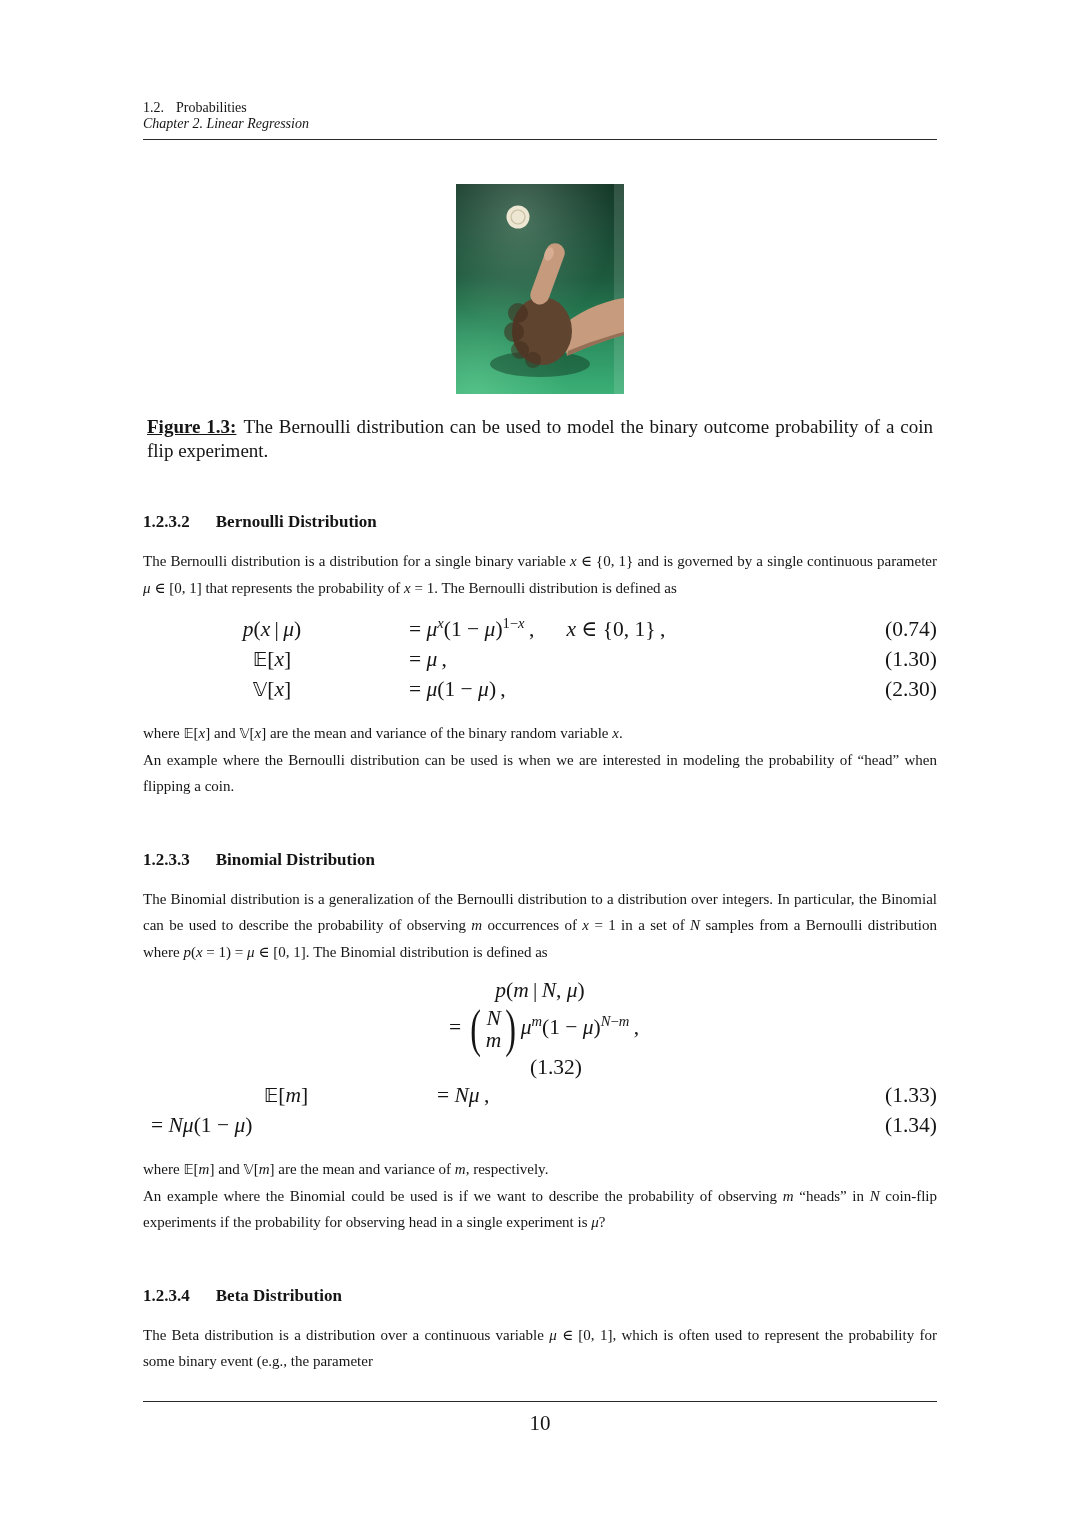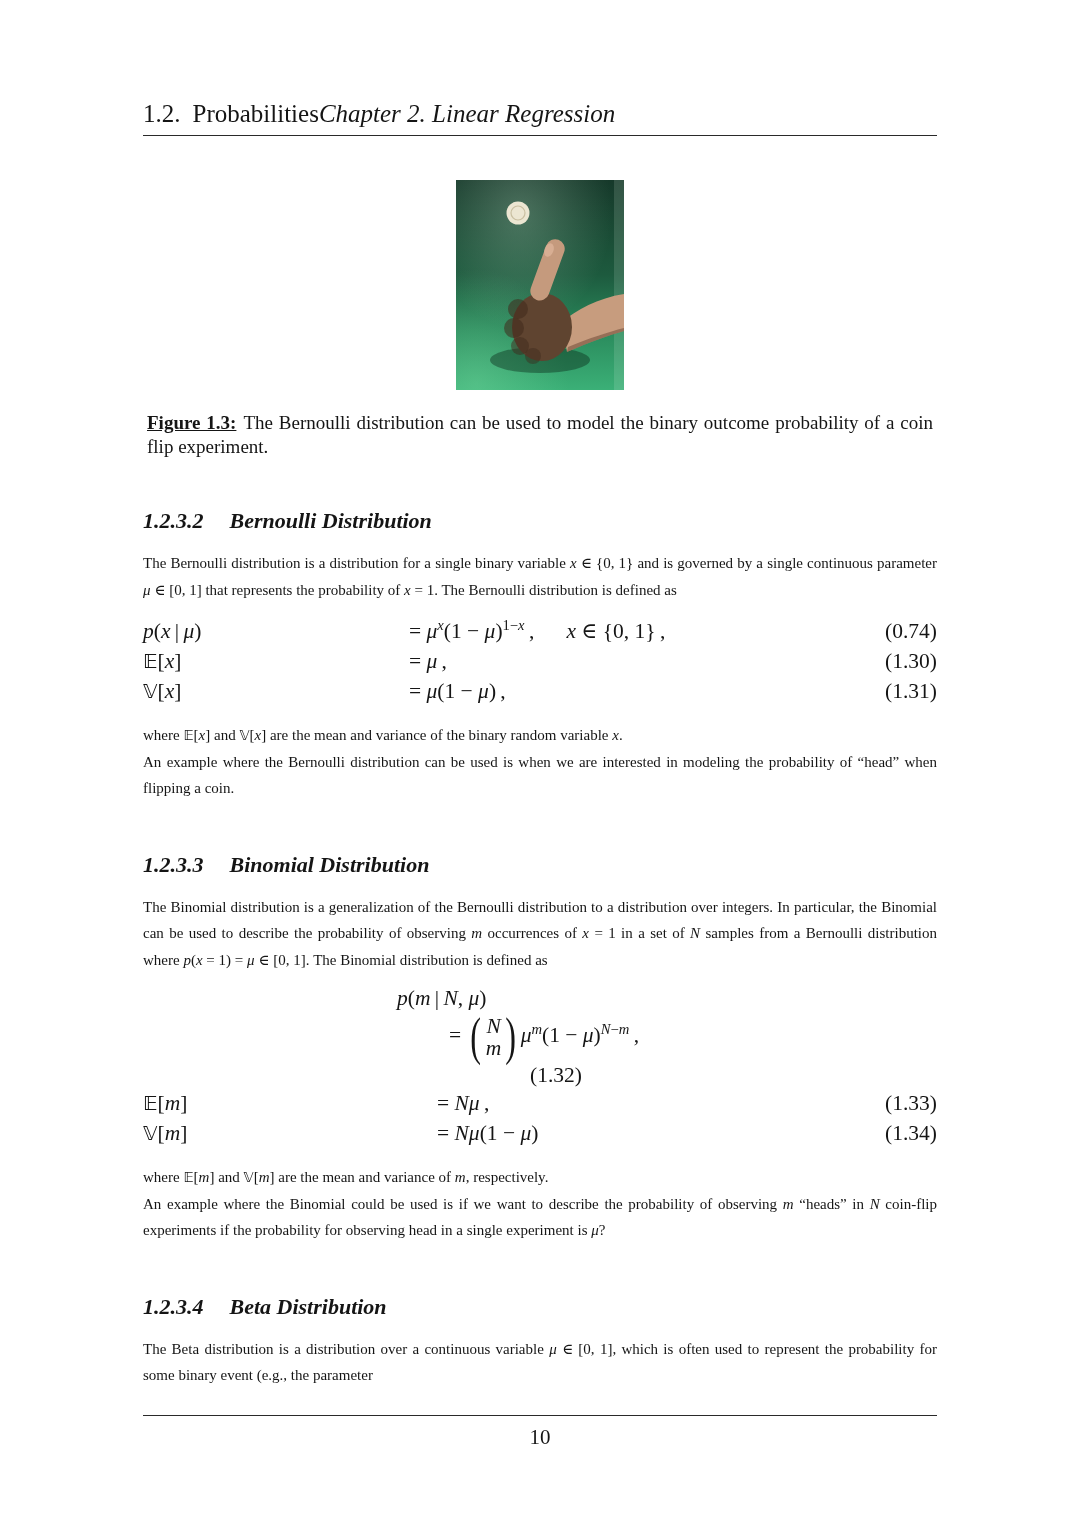--- a/index.html
+++ b/index.html
@@ -14,7 +14,7 @@
   
   .running-head {
     display:flex; justify-content:flex-start; align-items:baseline;
-    font-size:25px; padding-bottom:7px; border-bottom:1.6px solid #2a2a2a;
+    font-size:14px; padding-bottom:7px; border-bottom:1.6px solid #2a2a2a;flex-direction:column;
   }
   .running-head .sec-no { margin-right:12px; }
   .running-head .right { font-style:italic; }

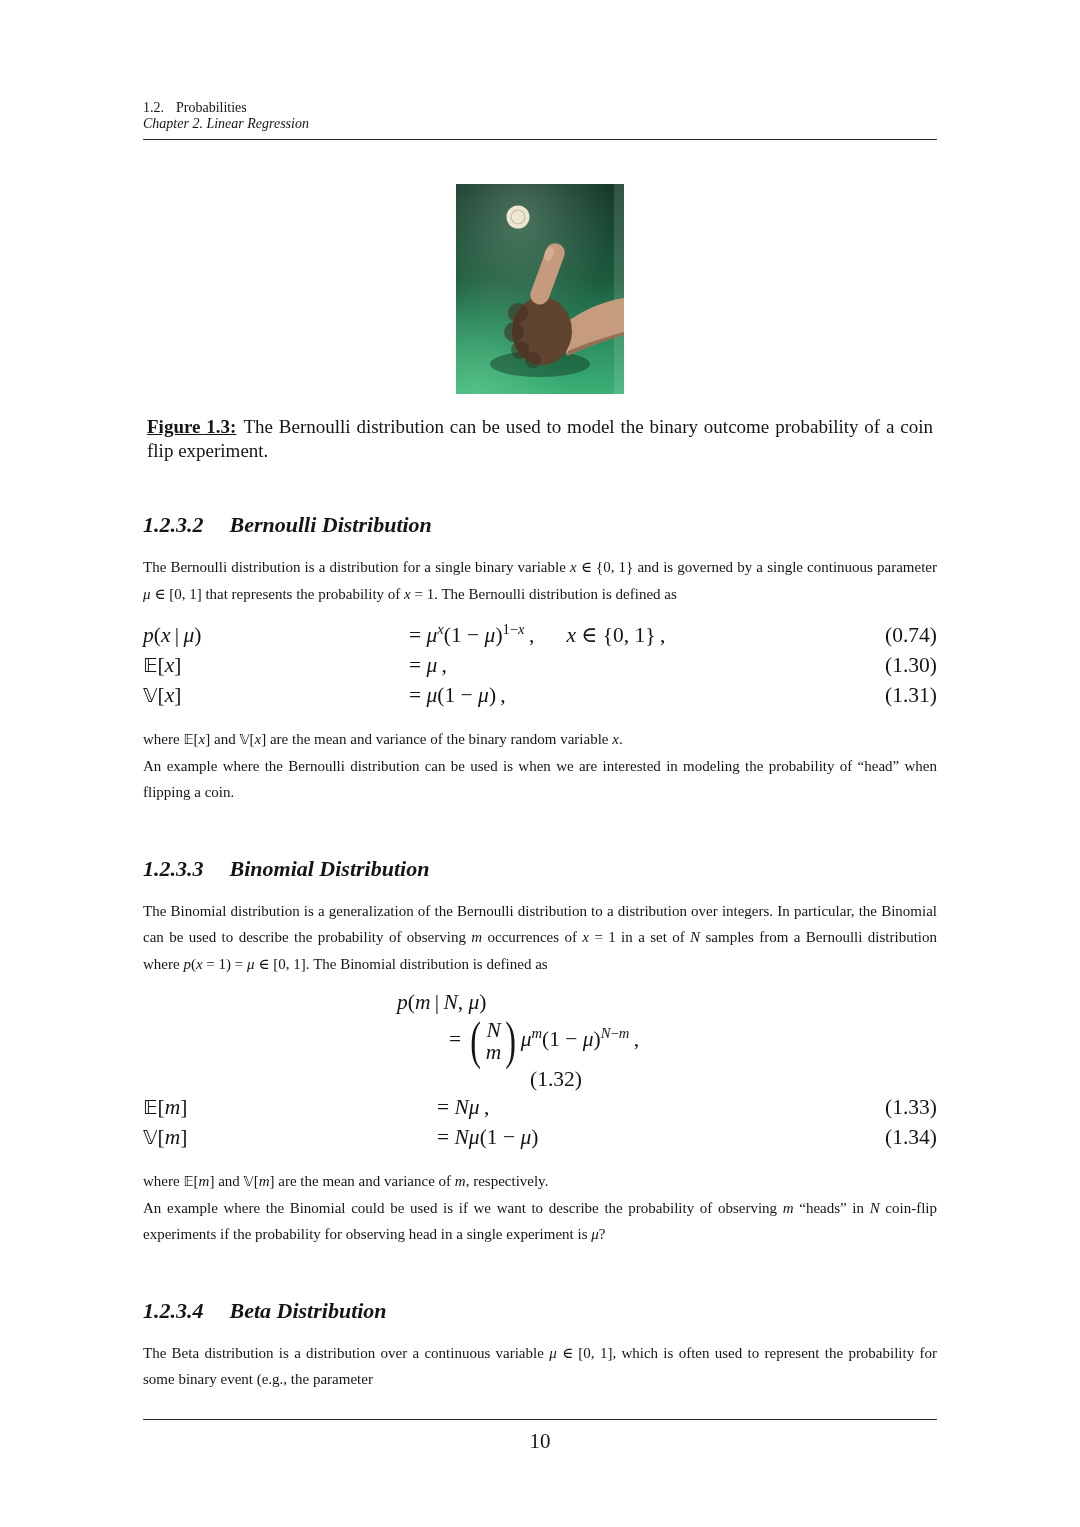--- a/index.html
+++ b/index.html
@@ -29,7 +29,7 @@
   .caption .cap-label { font-weight:bold; margin-right:7px;text-decoration:underline; }
 
   
-  .subsec { margin:50px 0 0 0; font-size:22px; font-weight:bold;font-style:italic; }
+  .subsec { margin:50px 0 0 0; font-size:17px; font-weight:bold; }
   .subsec .no { margin-right:26px; }
 
   

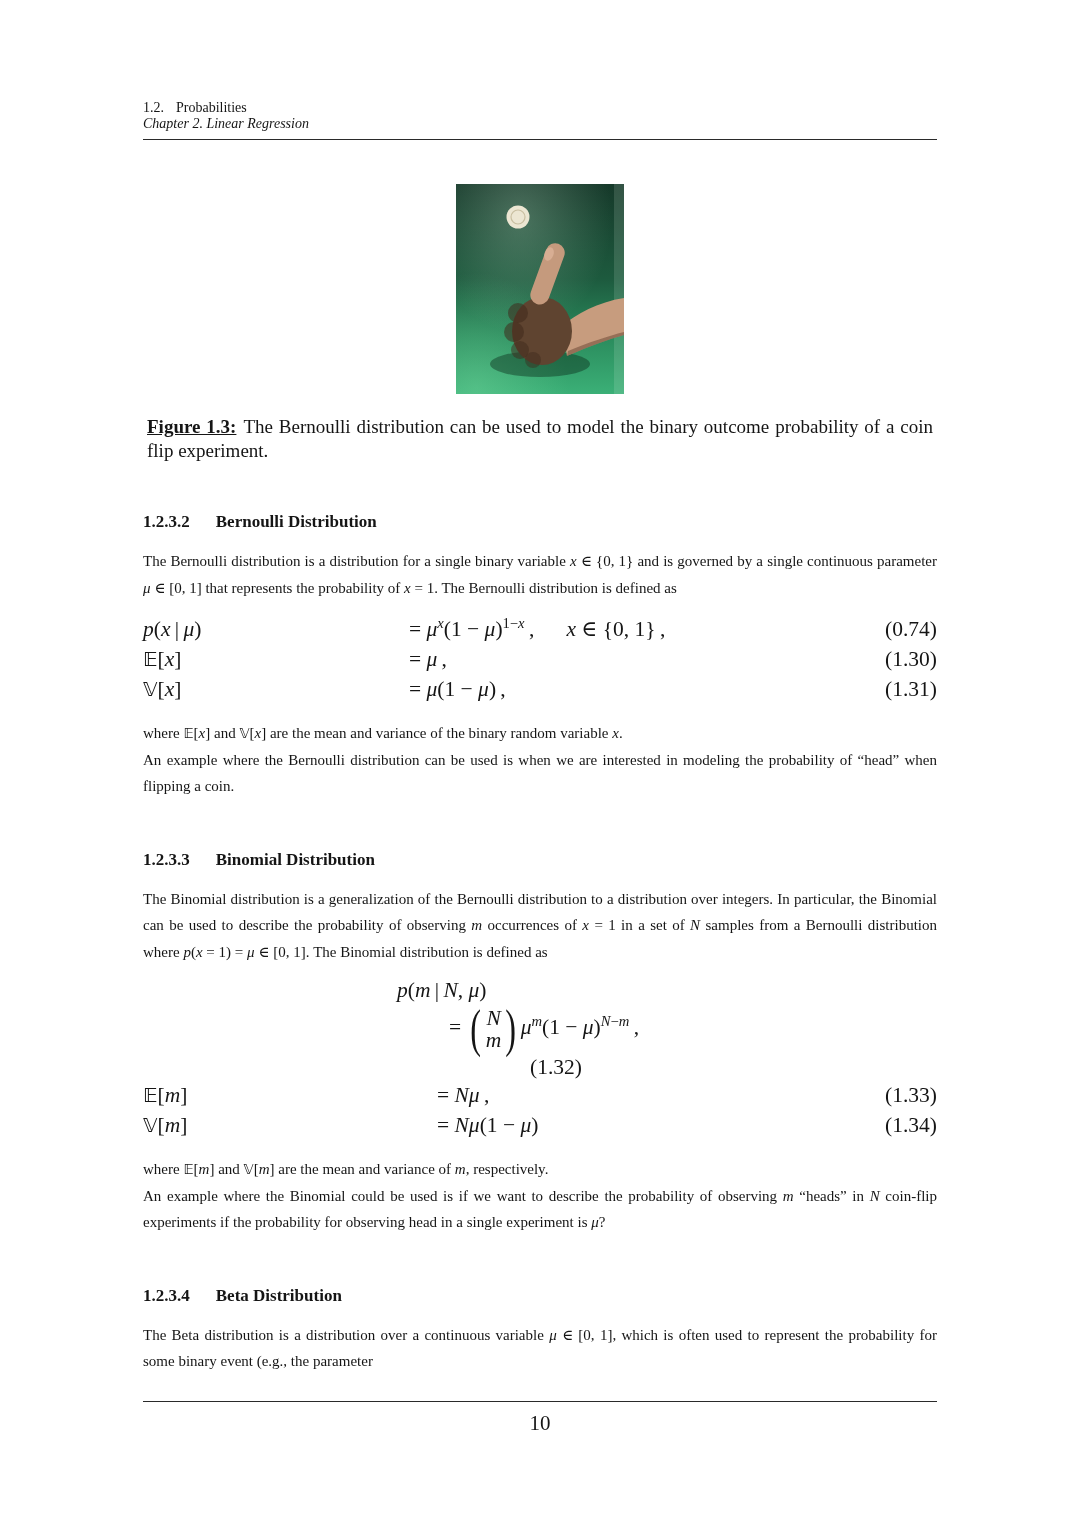--- a/index.html
+++ b/index.html
@@ -45,7 +45,7 @@
   .eq-block { margin:13px 0 0 0; font-size:21.5px; }
   .eq-row { display:flex; align-items:center; min-height:30px; }
   .eq-row.tall { min-height:60px;flex-direction:column; }
-  .eq-lhs { text-align:left; white-space:nowrap; }
+  .eq-lhs { text-align:center; white-space:nowrap; }
   .b1 .eq-lhs { width:258px; }
   .b2 .eq-lhs { width:286px; }
   .eq-rhs { flex:1; padding-left:8px; white-space:nowrap; }

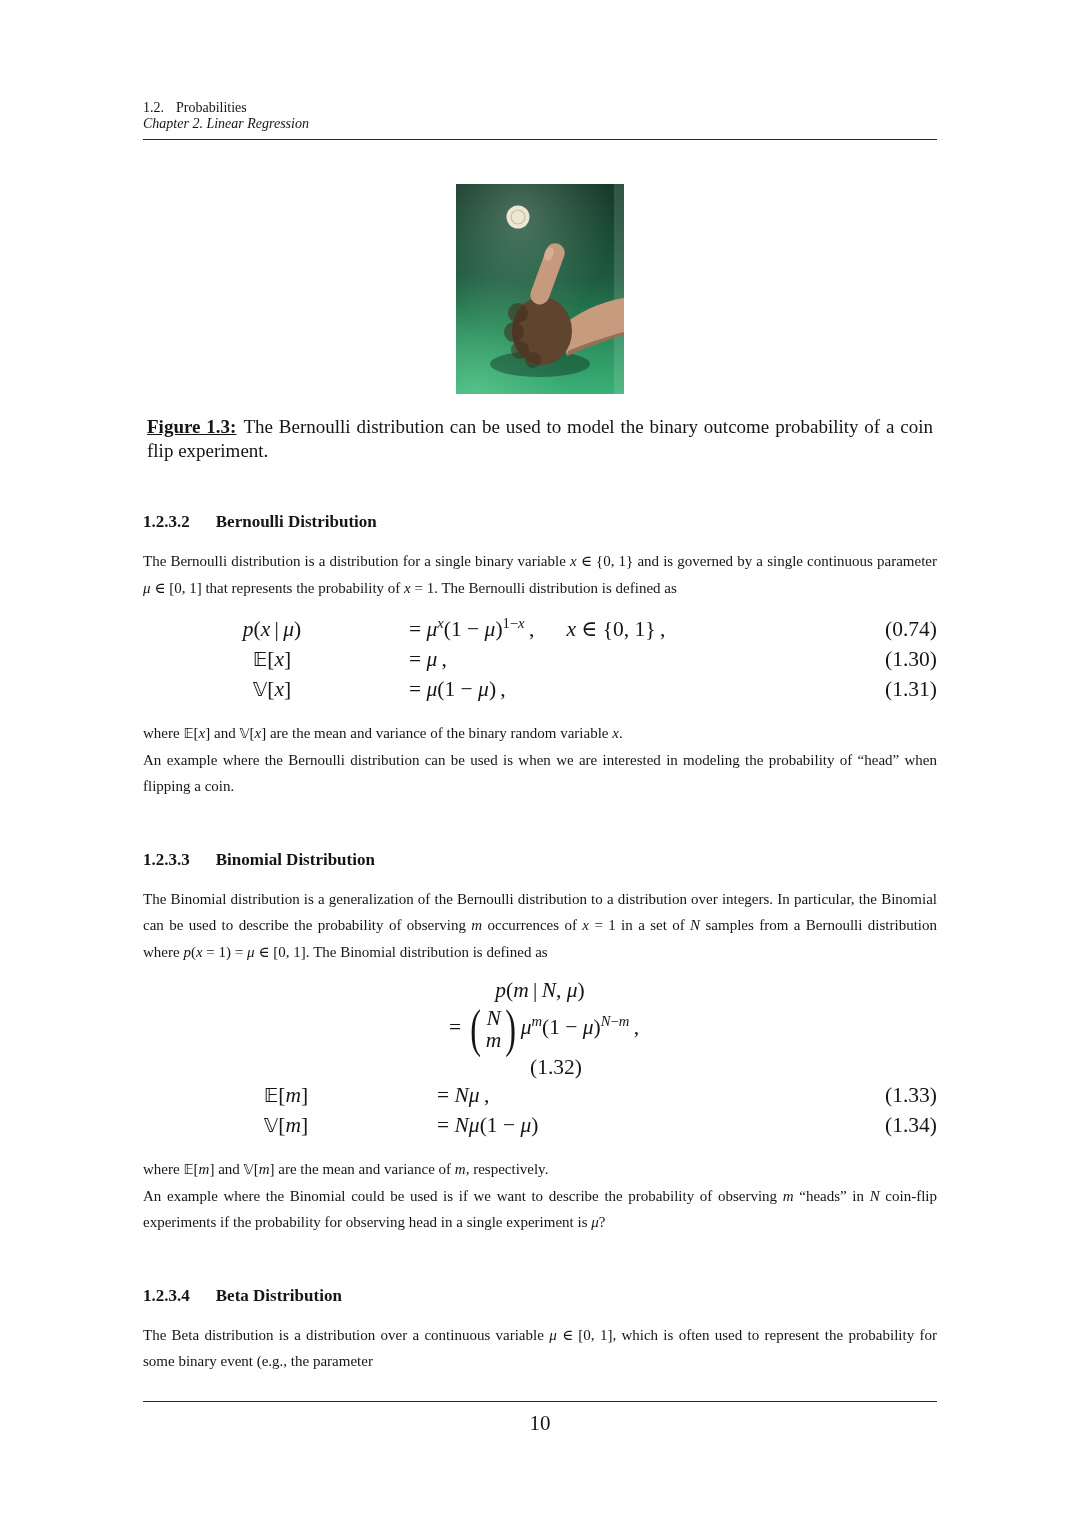--- a/index.html
+++ b/index.html
@@ -126,7 +126,7 @@
     <div class="eq-row">
       <span class="eq-lhs eq"><span class="bb">𝕍</span>[<i>x</i>]</span>
       <span class="eq-rhs eq">= <i>μ</i>(1 − <i>μ</i>) ,</span>
-      <span class="eq-num">(1.31)</span>
+      <span class="eq-num">(2.30)</span>
     </div>
   </div>
 

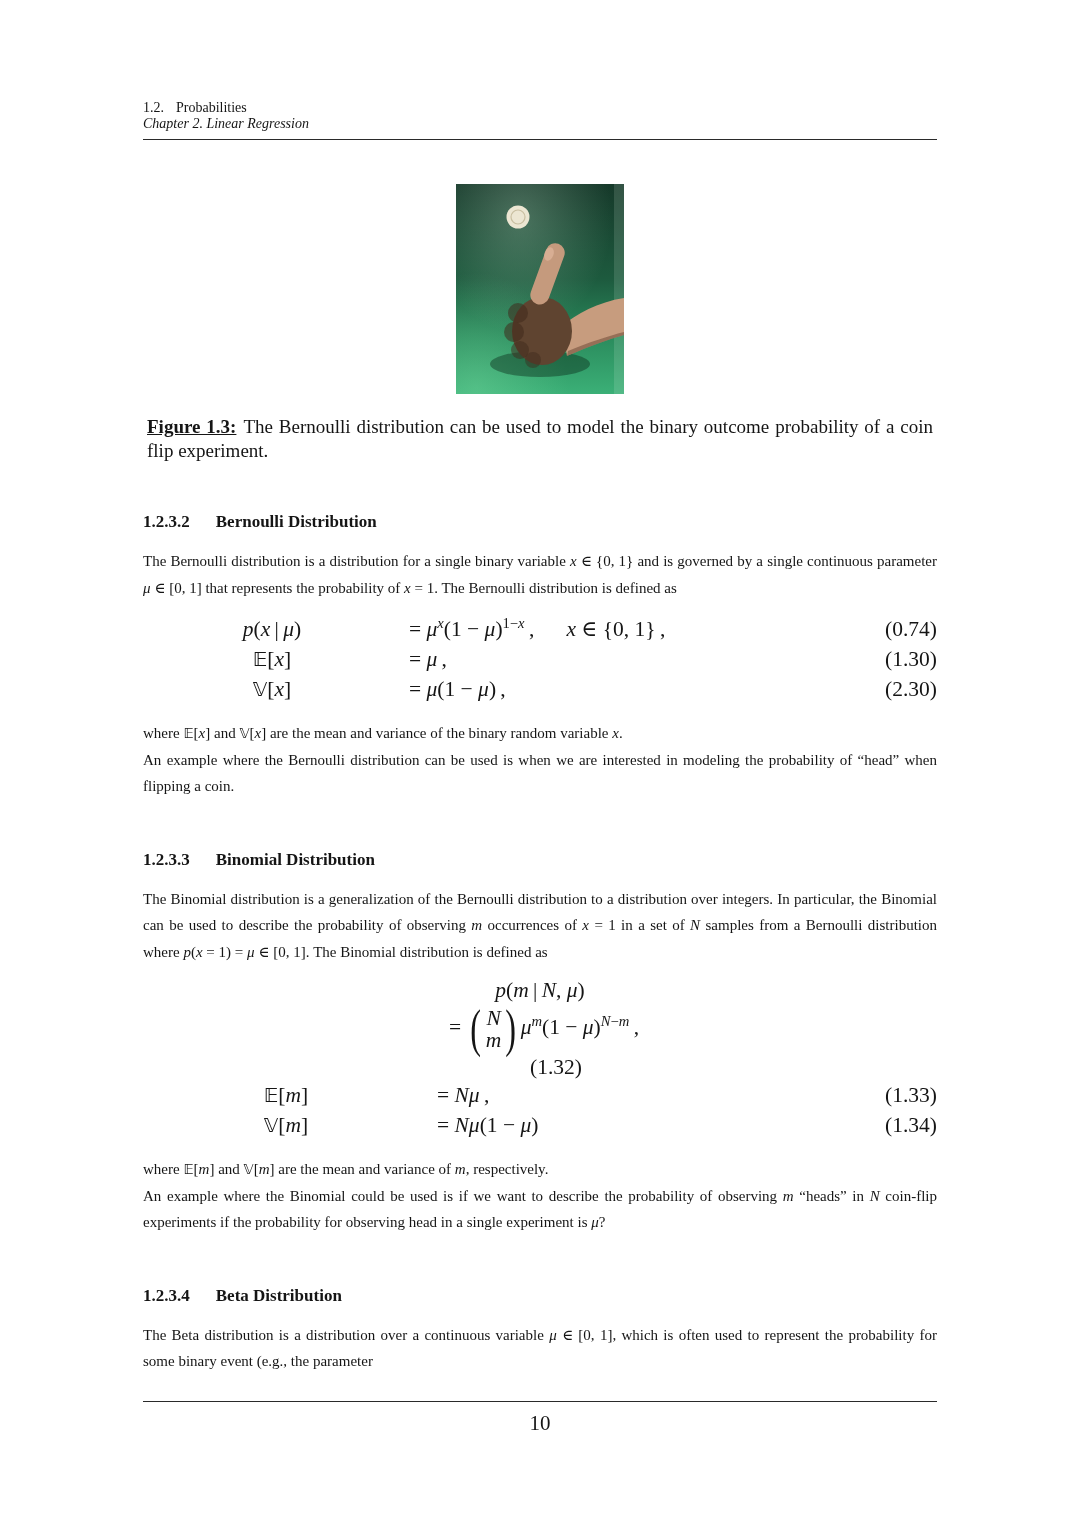--- a/index.html
+++ b/index.html
@@ -156,7 +156,6 @@
       <span class="eq-num">(1.33)</span>
     </div>
     <div class="eq-row">
-      <span class="eq-lhs eq"><span class="bb">𝕍</span>[<i>m</i>]</span>
       <span class="eq-rhs eq">= <i>N</i><i>μ</i>(1 − <i>μ</i>)</span>
       <span class="eq-num">(1.34)</span>
     </div>

